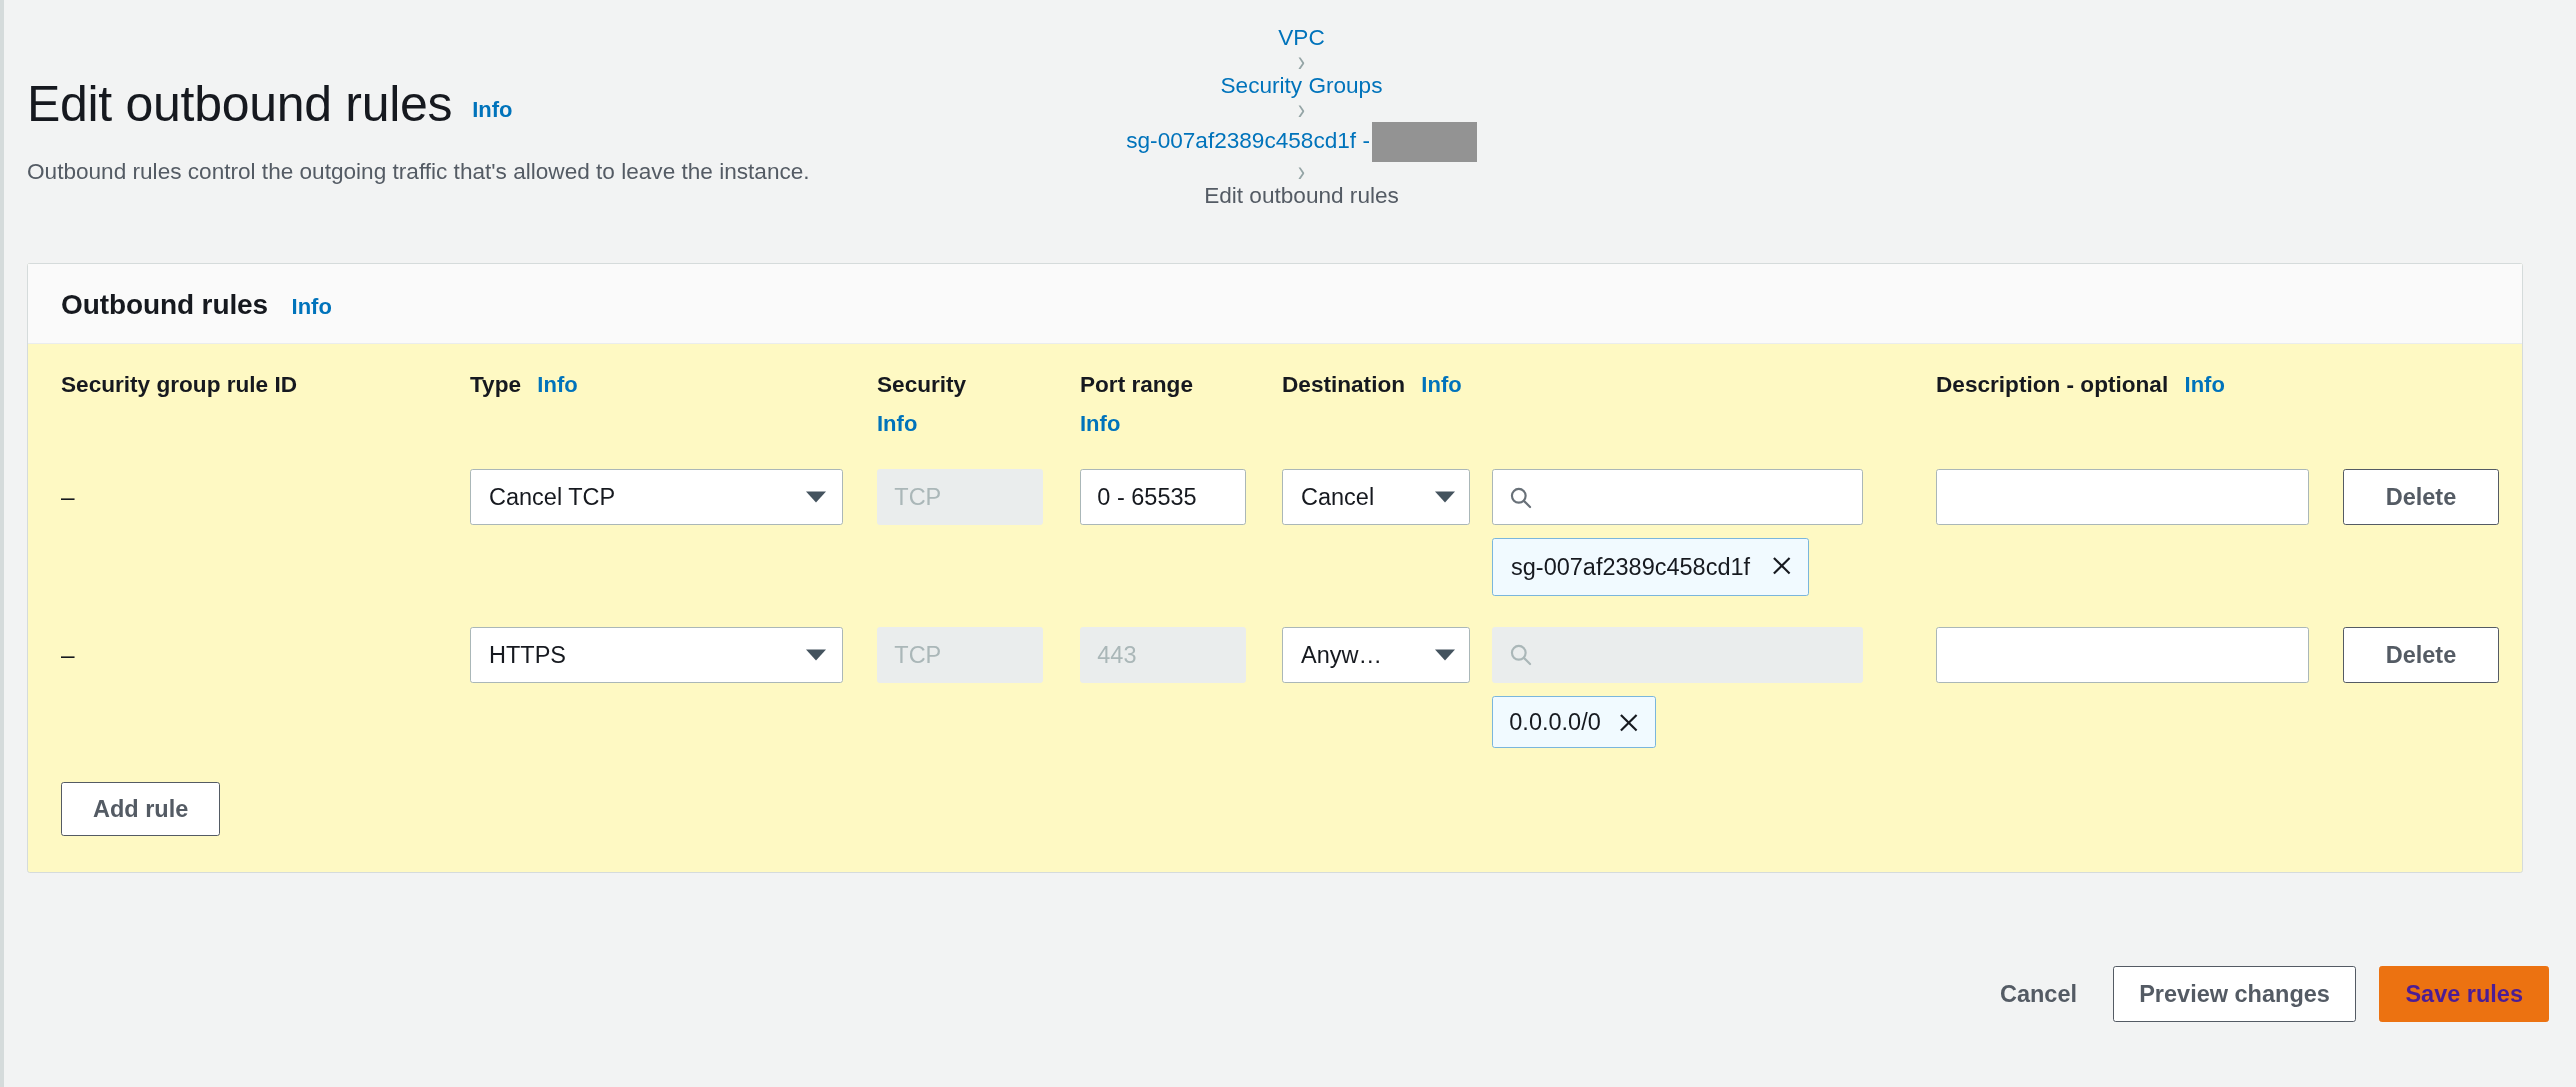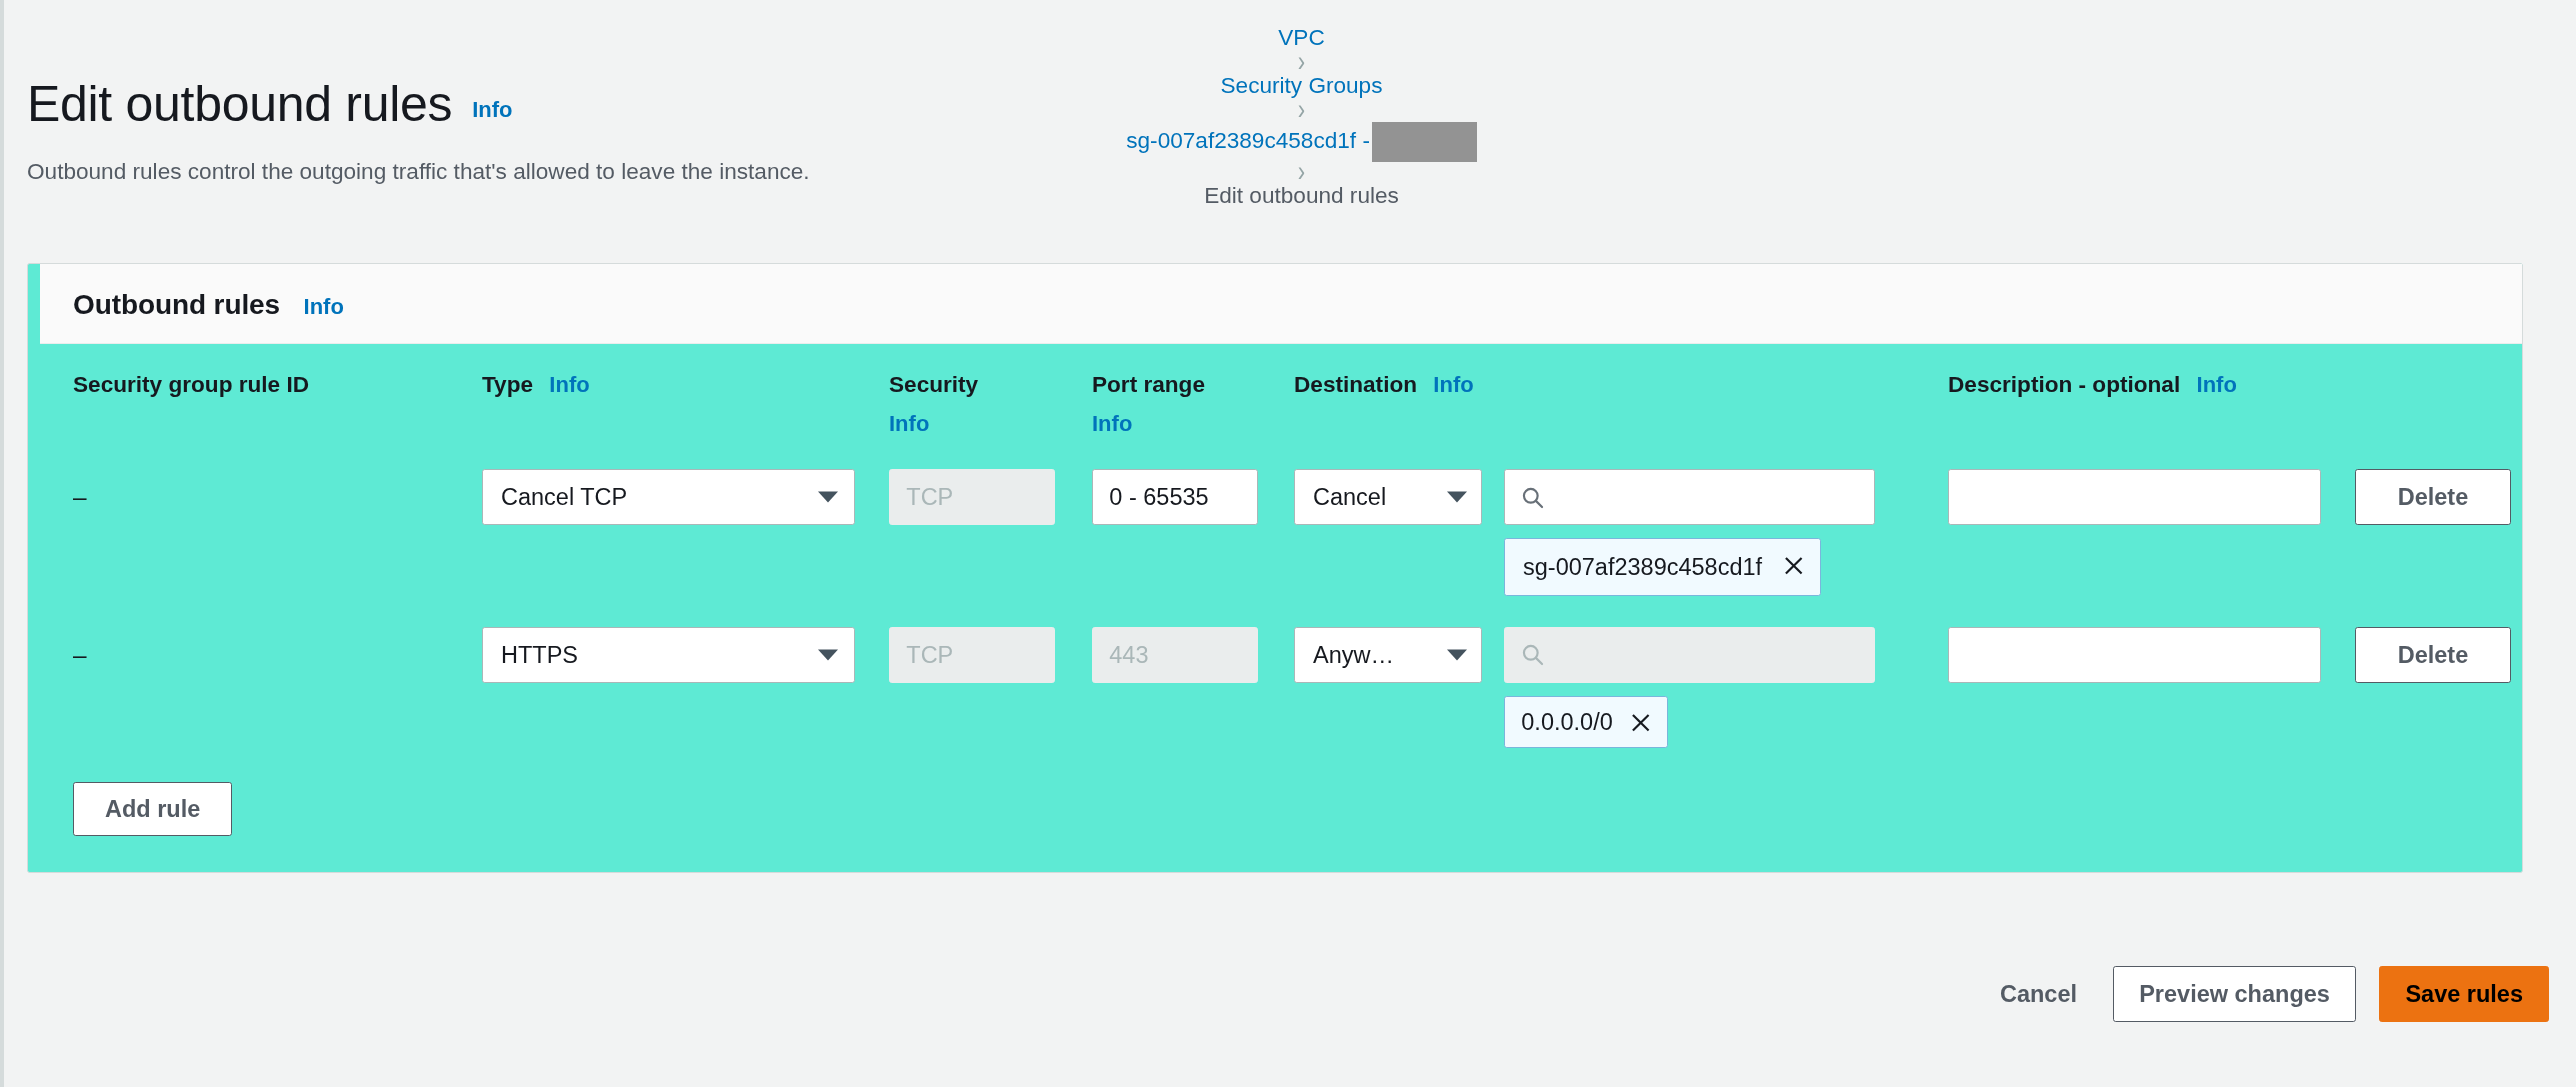--- a/index.html
+++ b/index.html
@@ -103,10 +103,9 @@
     left: 27px;
     top: 263px;
     width: 2496px;
-    background: #5eead4;
+    background: #fef9c3;
     border: 0.9px solid #d5dbdb;
     border-radius: 2.7px;
-    padding-left: 12px;
   }
   .card-header {
     padding: 25px 33px 22px 33px;

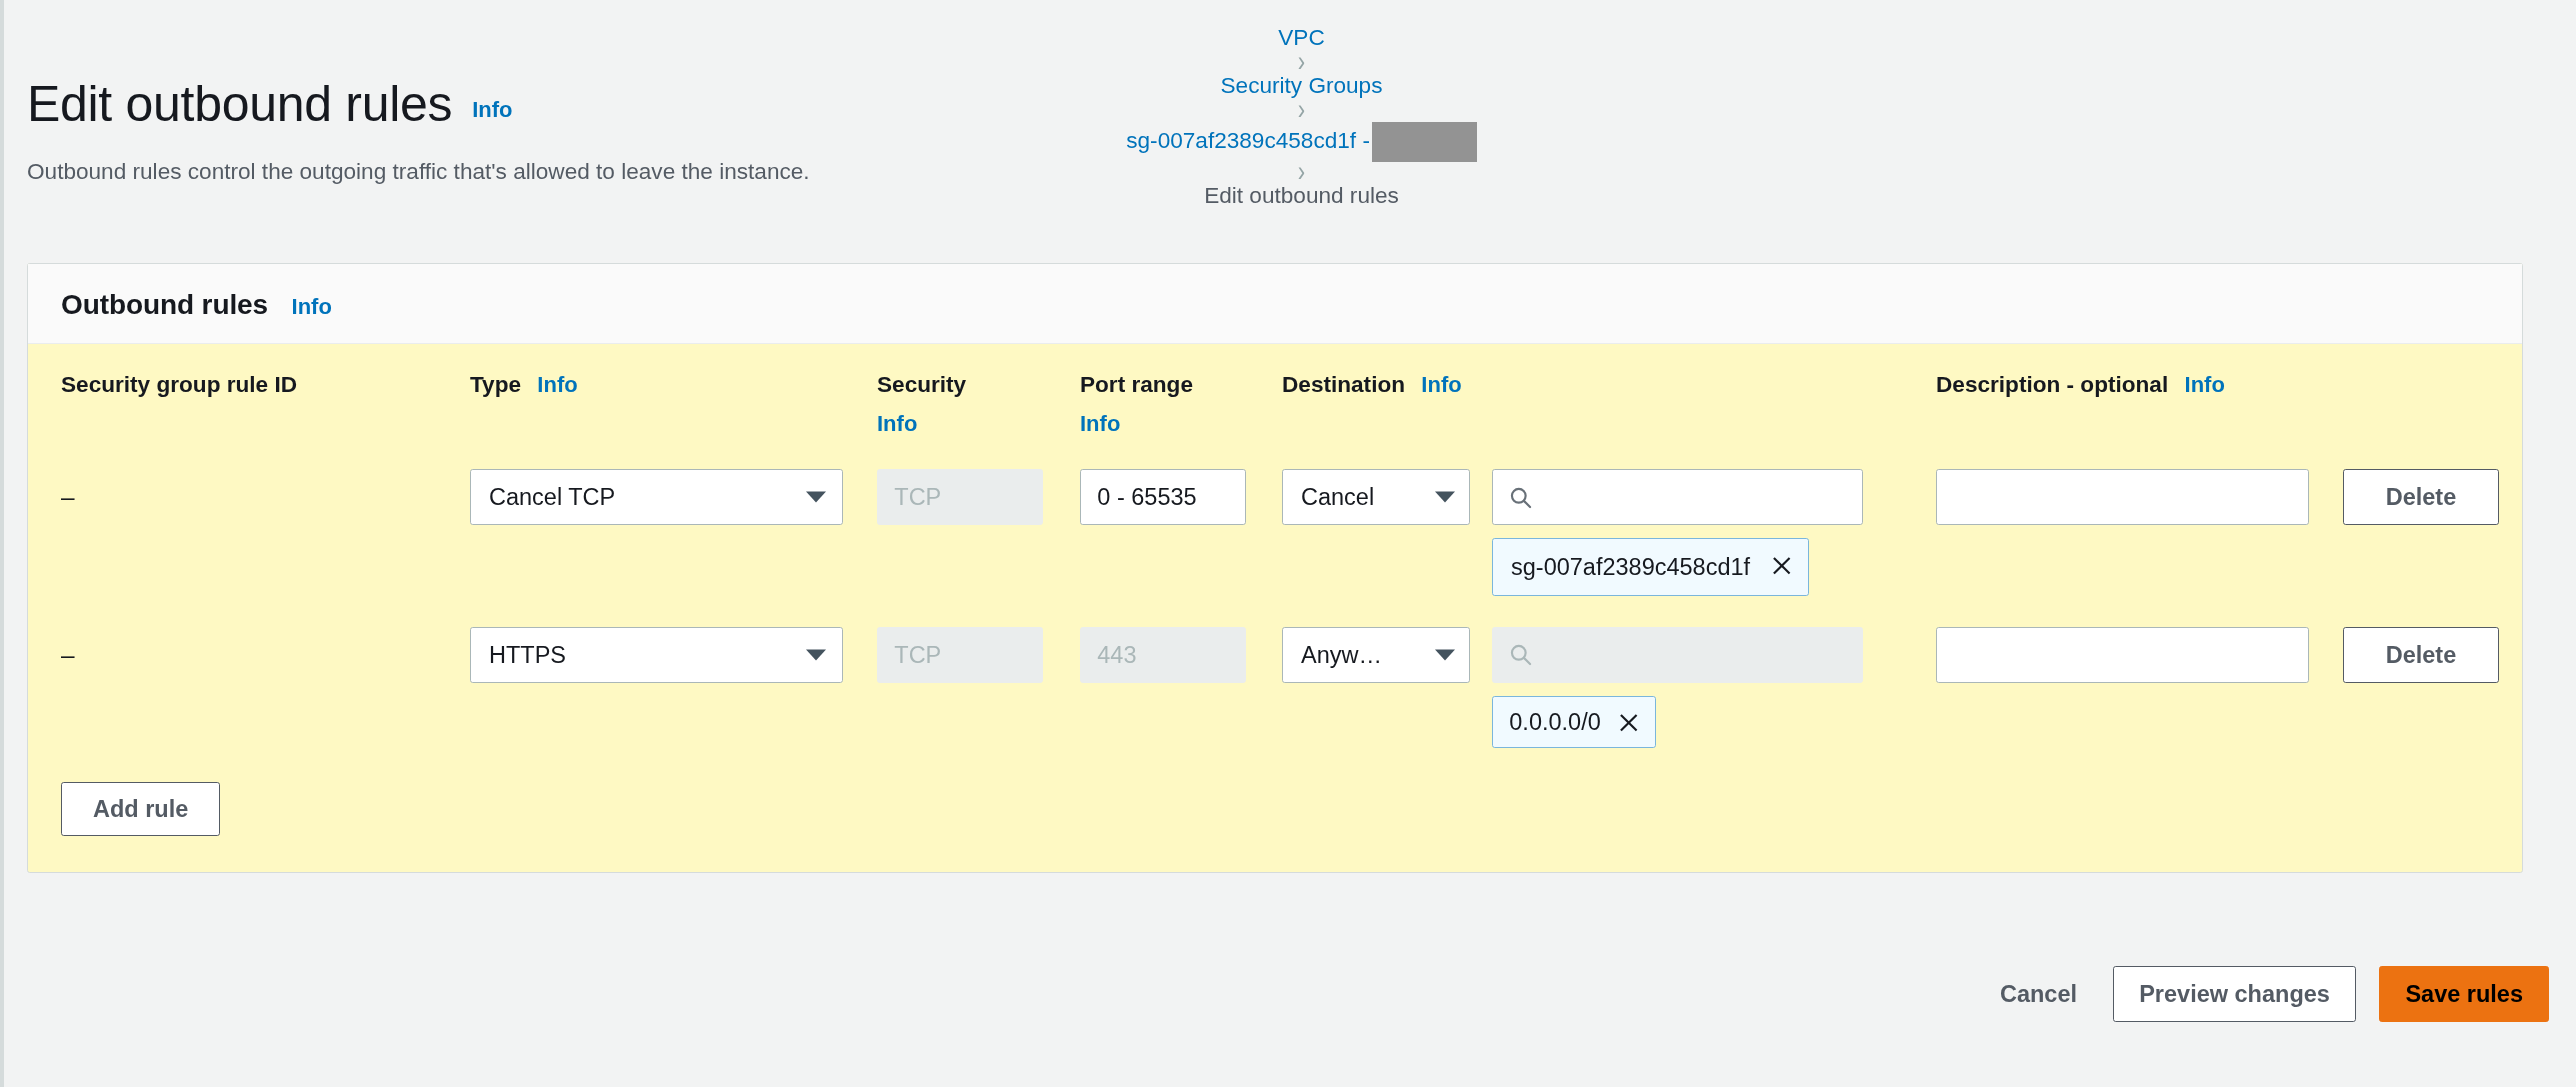--- a/index.html
+++ b/index.html
@@ -292,7 +292,7 @@
   .btn-primary {
     background: #ec7211;
     border-color: #ec7211;
-    color: #000000;
+    color: #4c1d95;
   }
   .btn-link {
     border: none;

